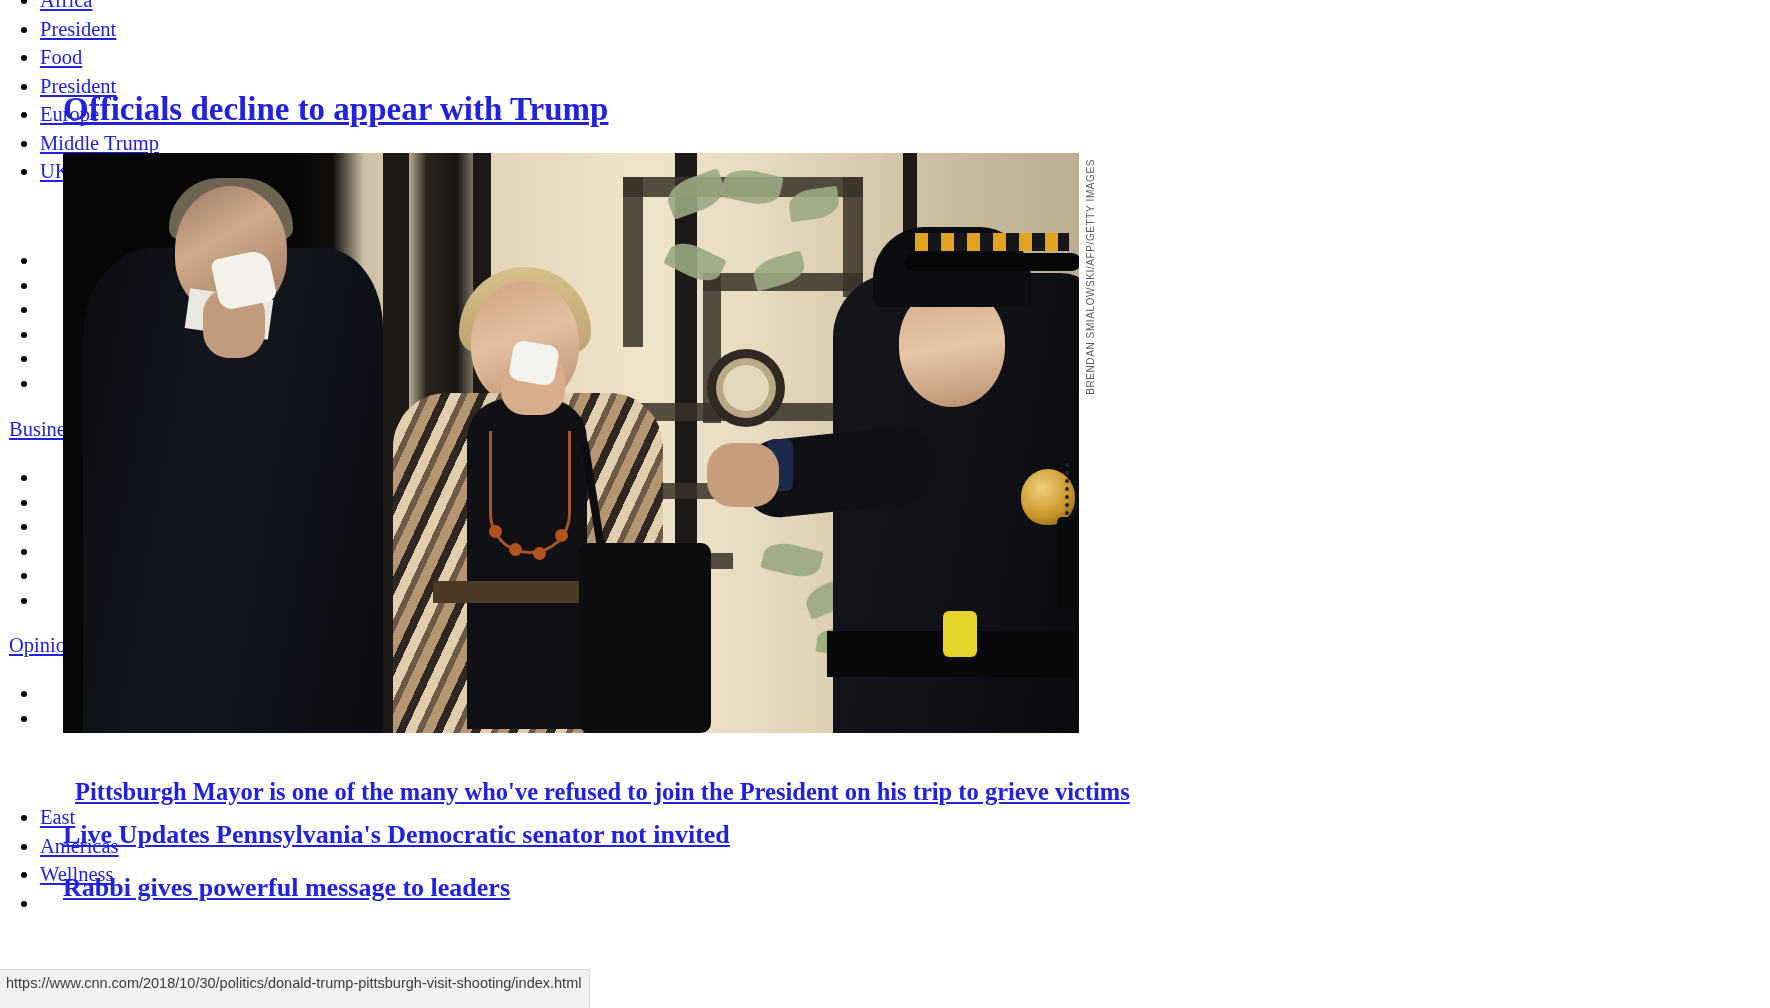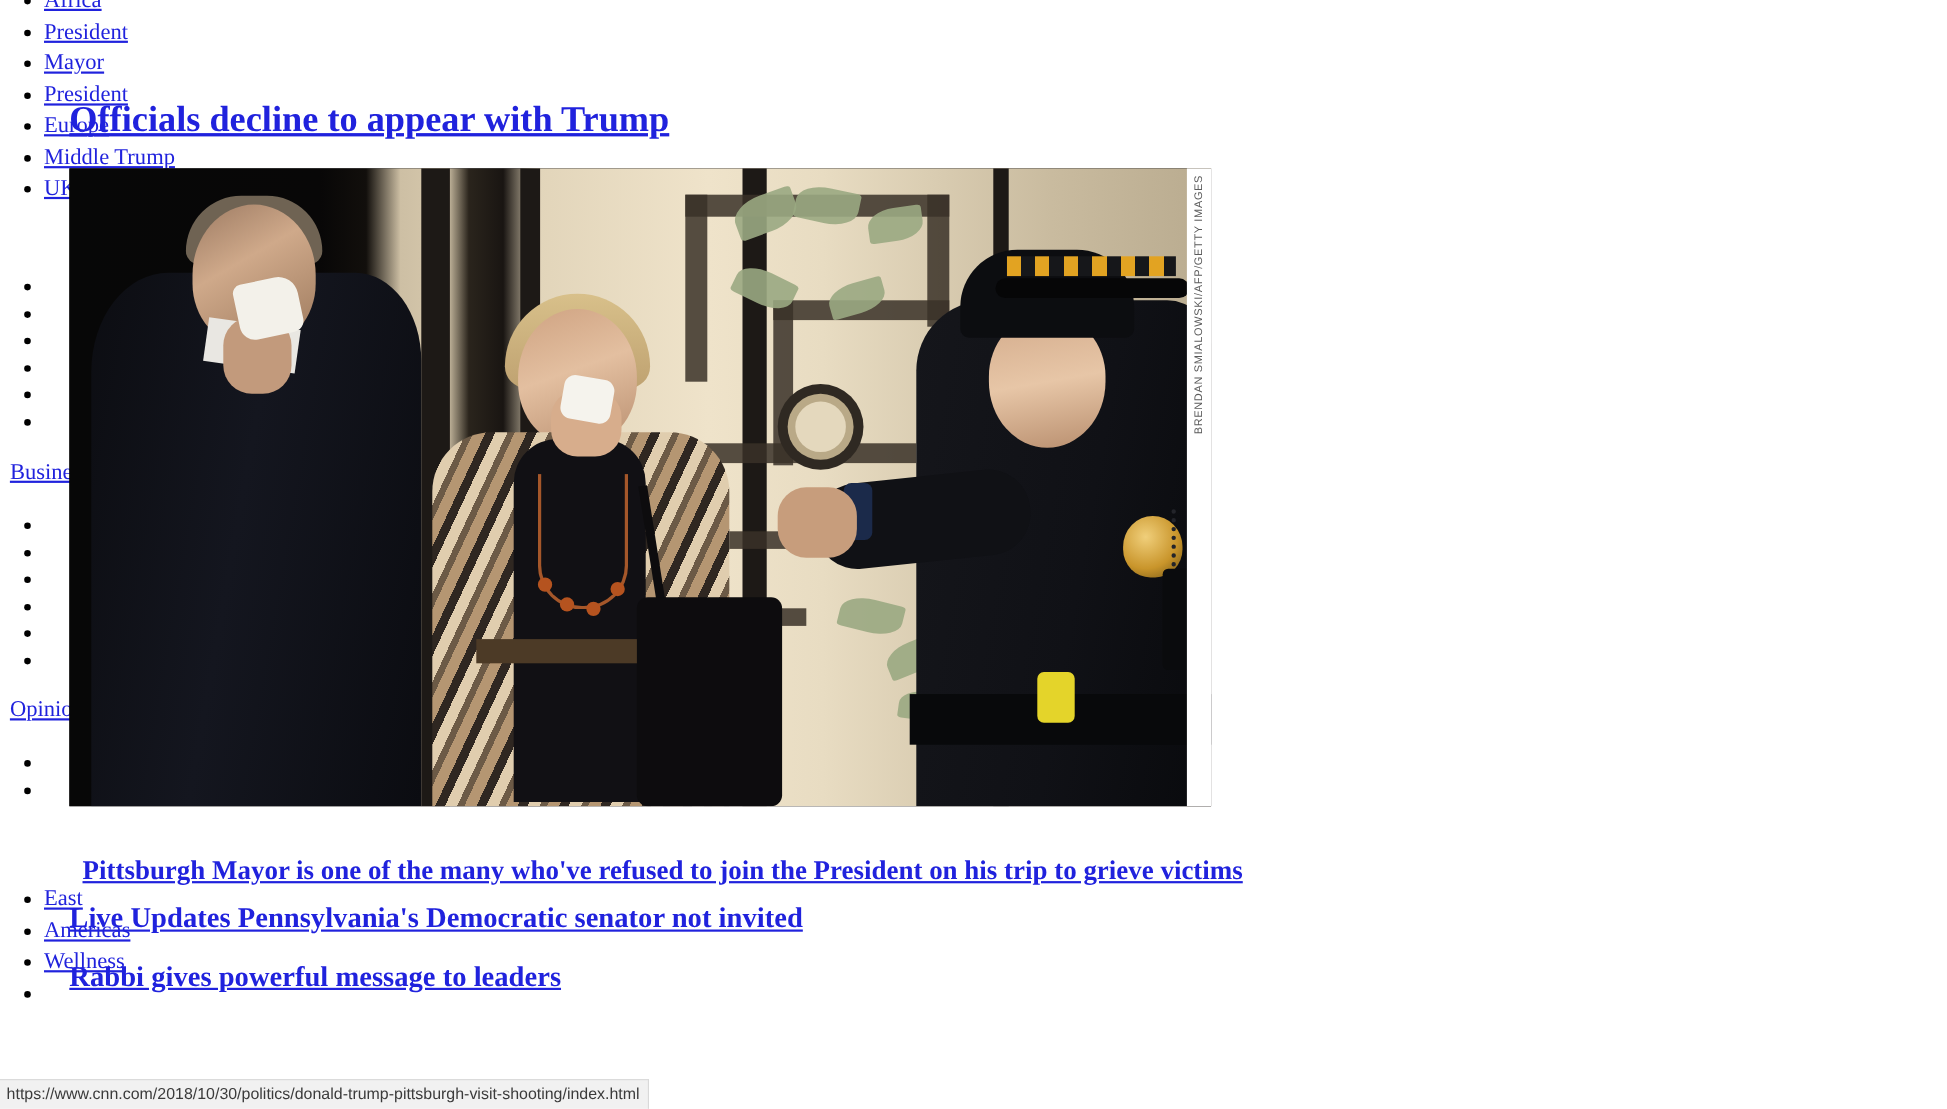--- a/index.html
+++ b/index.html
@@ -434,7 +434,7 @@
 <ul class="plain abs" id="nav-world-list">
   <li><a class="nav" href="#">Africa</a></li>
   <li><a class="nav" href="#">President</a></li>
-  <li><a class="nav" href="#">Mayor</a></li>
+  <li><a class="nav" href="#">Food</a></li>
   <li><a class="nav" href="#">President</a></li>
   <li><a class="nav" href="#">Europe</a></li>
   <li><a class="nav" href="#">Middle Trump</a></li>

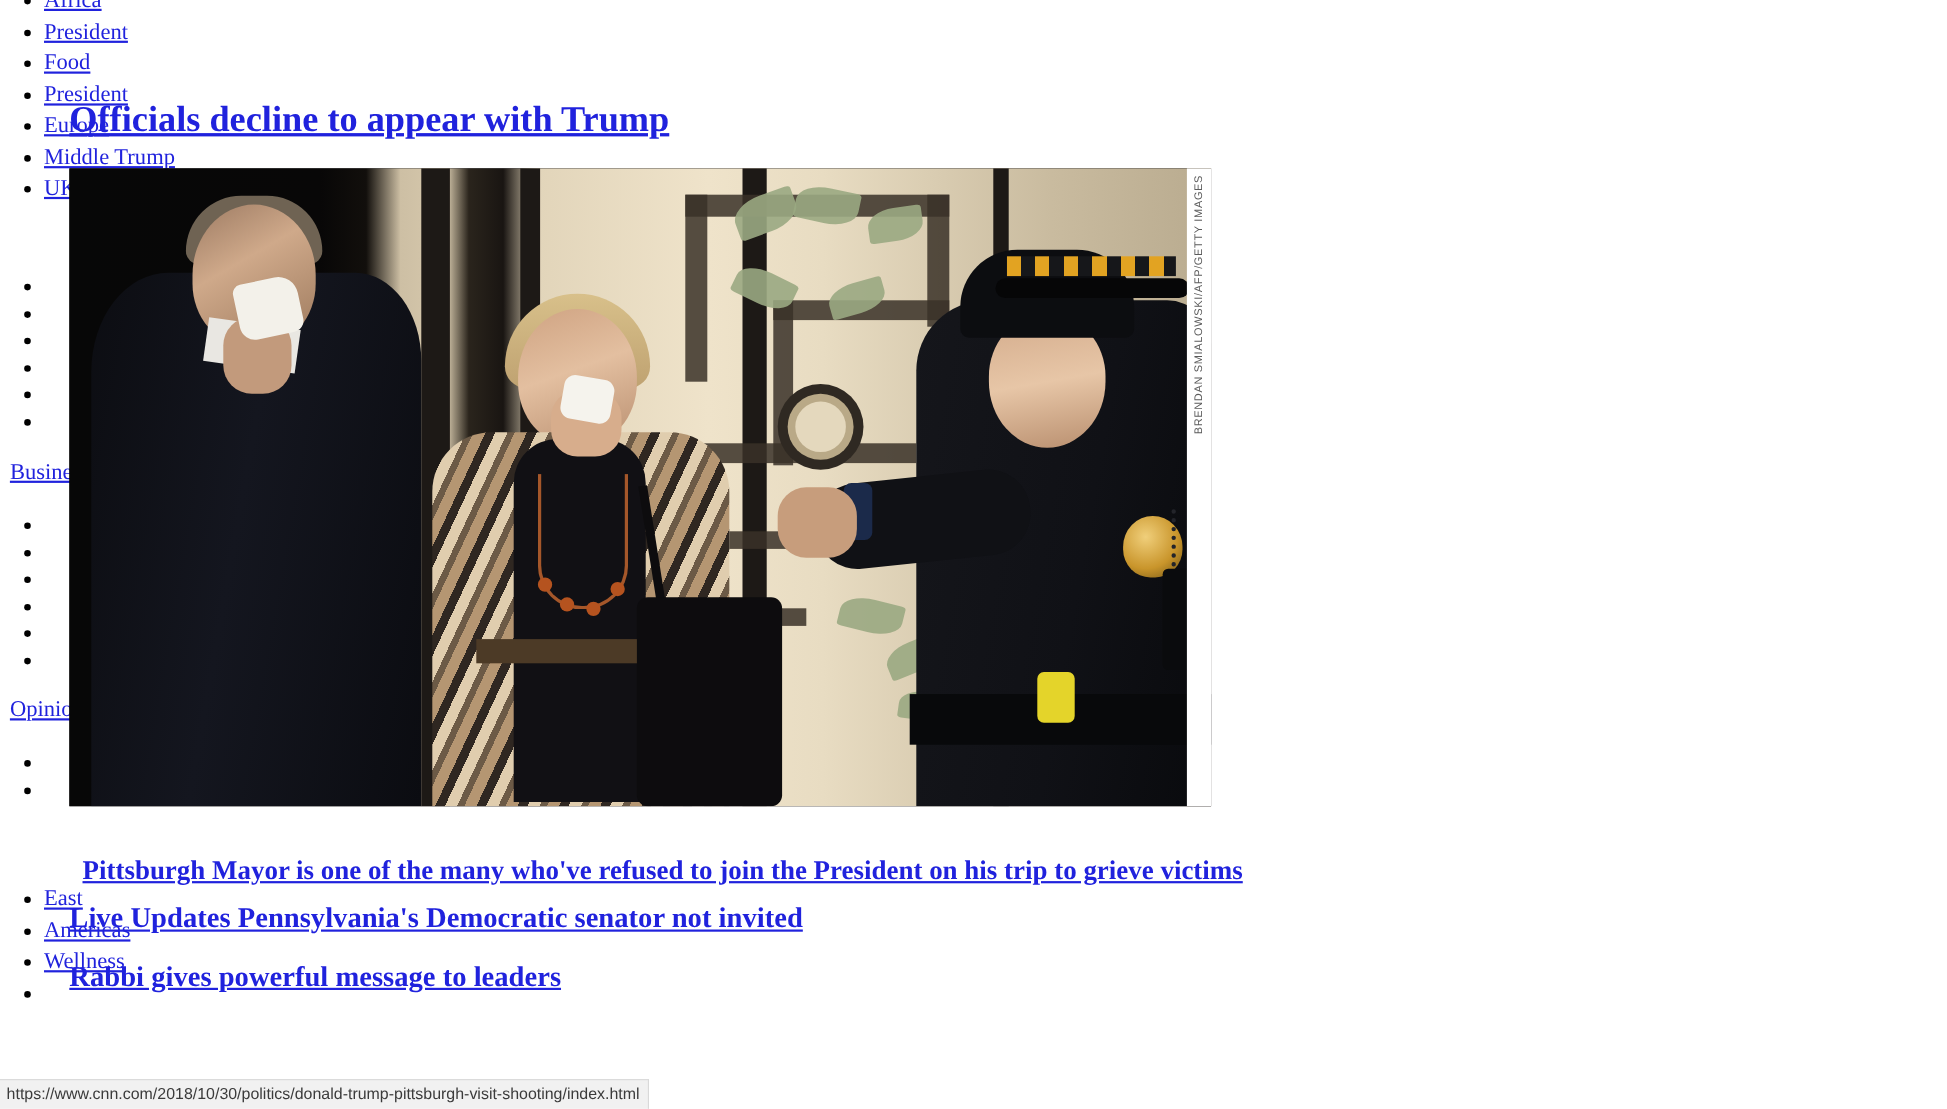--- a/index.html
+++ b/index.html
@@ -415,7 +415,7 @@
     bottom: 0;
     height: 26px;
     max-width: 760px;
-    padding: 0 8px 0 6px;
+    padding: 0 8px 12px 6px;
     background: #f1f1f1;
     border-top: 1px solid #d9d9d9;
     border-right: 1px solid #d9d9d9;

